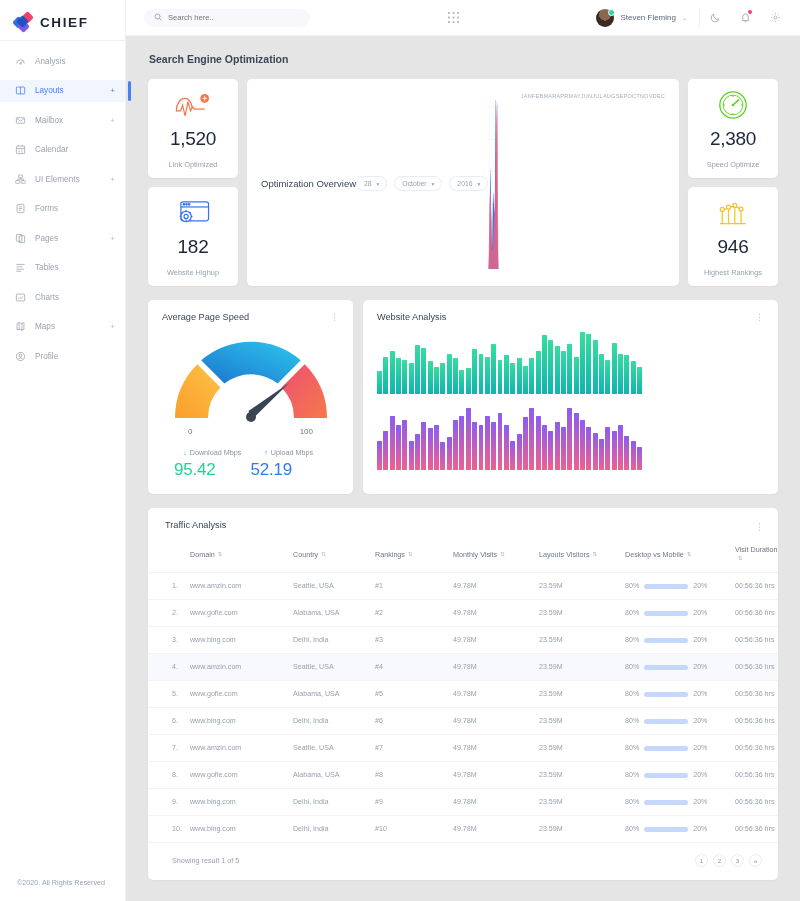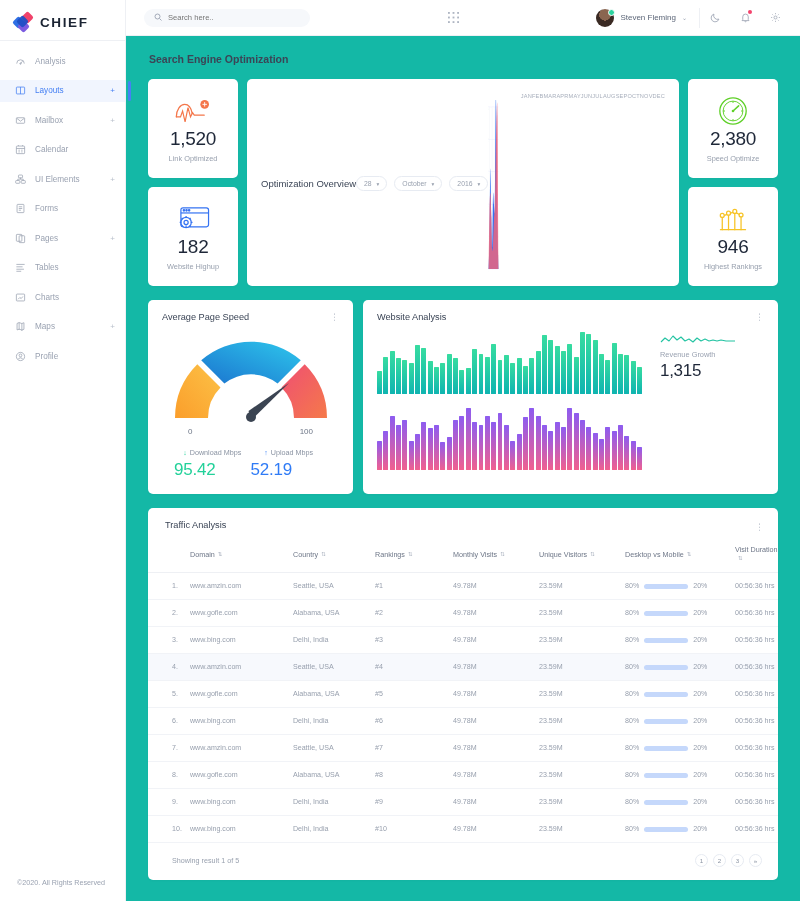--- a/index.html
+++ b/index.html
@@ -101,7 +101,7 @@
   }
 
   .content {
-    flex: 1; background: #14b8a6; padding: 0 22px; overflow: hidden;
+    flex: 1; background: #e5e5e5; padding: 0 22px; overflow: hidden;
   }
   .page-title { font-size: 10.5px; color: #3b4556; padding: 17px 0 14px 1px; }
 

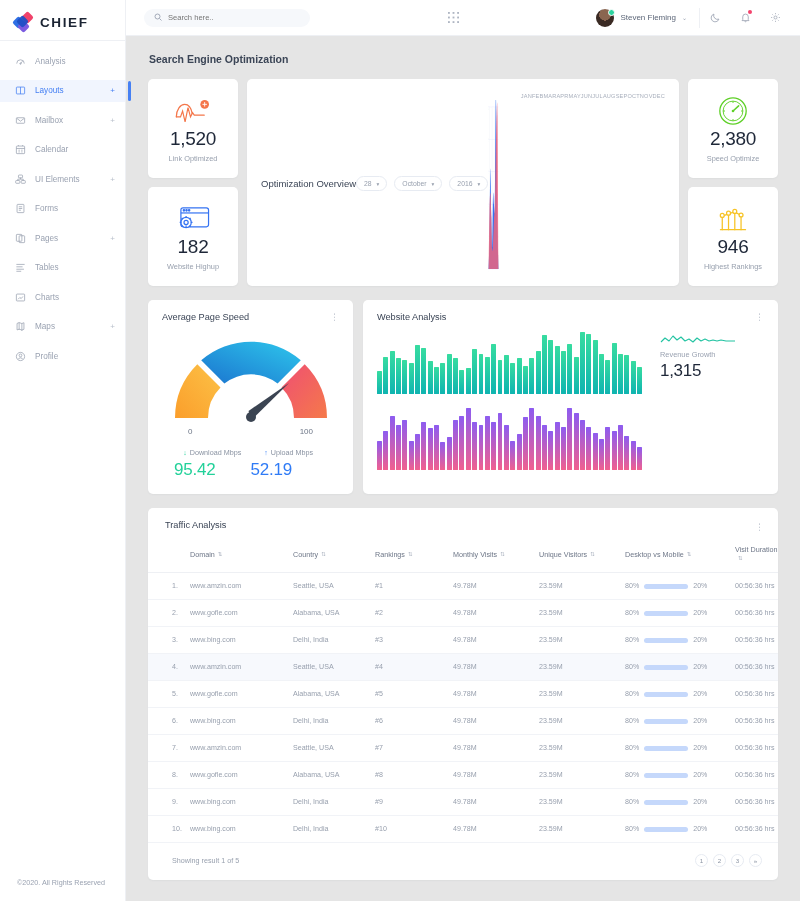--- a/index.html
+++ b/index.html
@@ -115,7 +115,7 @@
   .col-stats { display: flex; flex-direction: column; gap: 9px; width: 90px; flex:0 0 90px; }
   .stat-card {
     height: 99px; display:flex; flex-direction: column;
-    align-items: center; justify-content: center; gap: 0px;
+    align-items: center; justify-content: center; gap: 6px;
   }
   .stat-ico { height: 34px; display:flex; align-items:center; justify-content:center; }
   .stat-val { font-size: 19px; color: #1e2738; letter-spacing: -0.3px; font-weight: 500; }

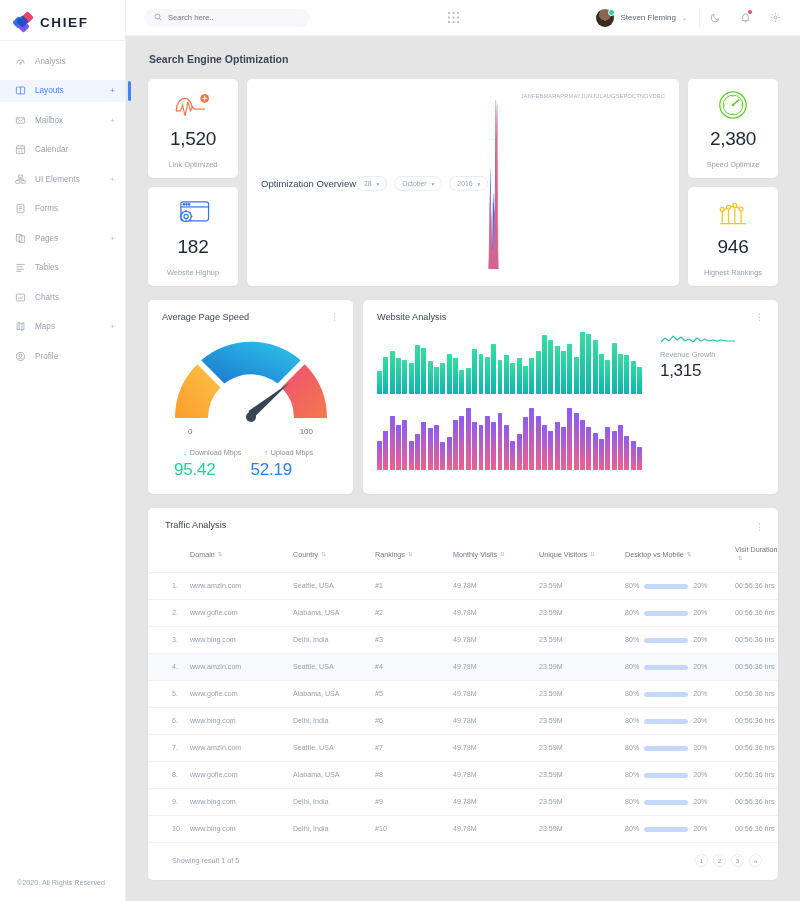--- a/index.html
+++ b/index.html
@@ -661,15 +661,6 @@
                 </div>
             </div>
             <div class="wa-stats">
-              <div class="wa-stat">
-                <div class="spark">
-                  <svg width="76" height="13" viewBox="0 0 76 13" fill="none" stroke="#23c3a2" stroke-width="1.1" stroke-linejoin="round">
-                    <path d="M1 9 L5 5 L9 8 L13 3 L17 7 L21 4 L25 8 L29 6 L33 9 L37 5 L41 8 L45 6 L49 8 L53 7 L57 8 L61 7 L66 8 L75 8"></path>
-                  </svg>
-                </div>
-                <div class="wa-lbl">Revenue Growth</div>
-                <div class="wa-val">1,315</div>
-              </div>
             </div>
           </div>
         </div>

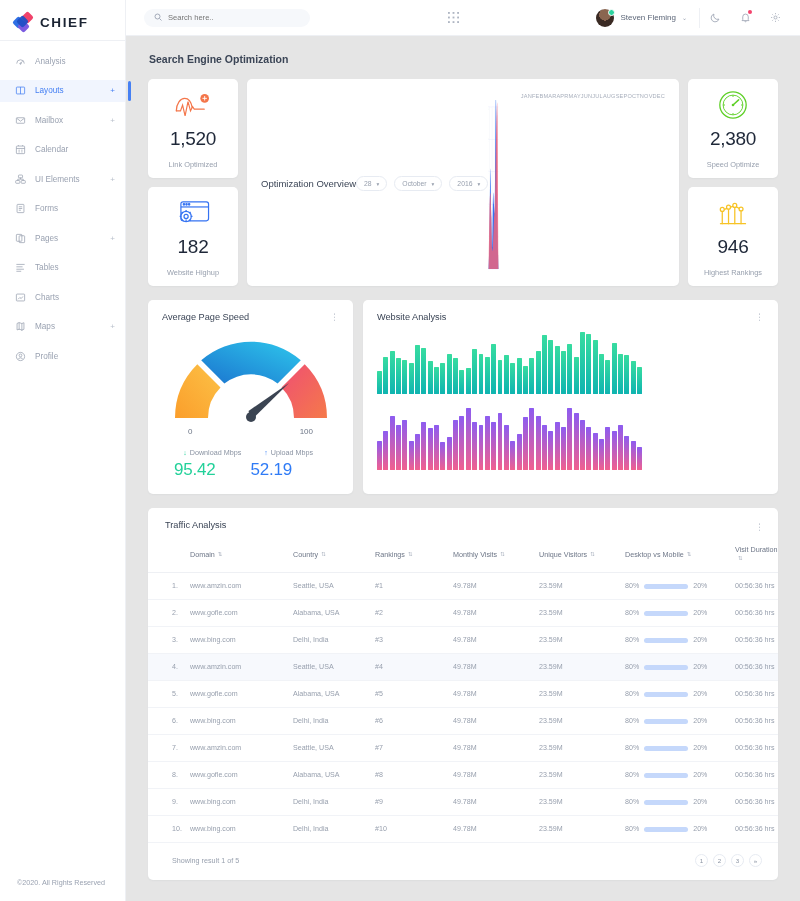--- a/index.html
+++ b/index.html
@@ -679,7 +679,7 @@
                 <th class="c-cty"><span>Country</span><span class="sort">⇅</span></th>
                 <th class="c-rnk"><span>Rankings</span><span class="sort">⇅</span></th>
                 <th class="c-mv"><span>Monthly Visits</span><span class="sort">⇅</span></th>
-                <th class="c-uv"><span>Unique Visitors</span><span class="sort">⇅</span></th>
+                <th class="c-uv"><span>Layouts Visitors</span><span class="sort">⇅</span></th>
                 <th class="c-dm"><span>Desktop vs Mobile</span><span class="sort">⇅</span></th>
                 <th class="c-vd"><span>Visit Duration</span><span class="sort">⇅</span></th>
               </tr>

